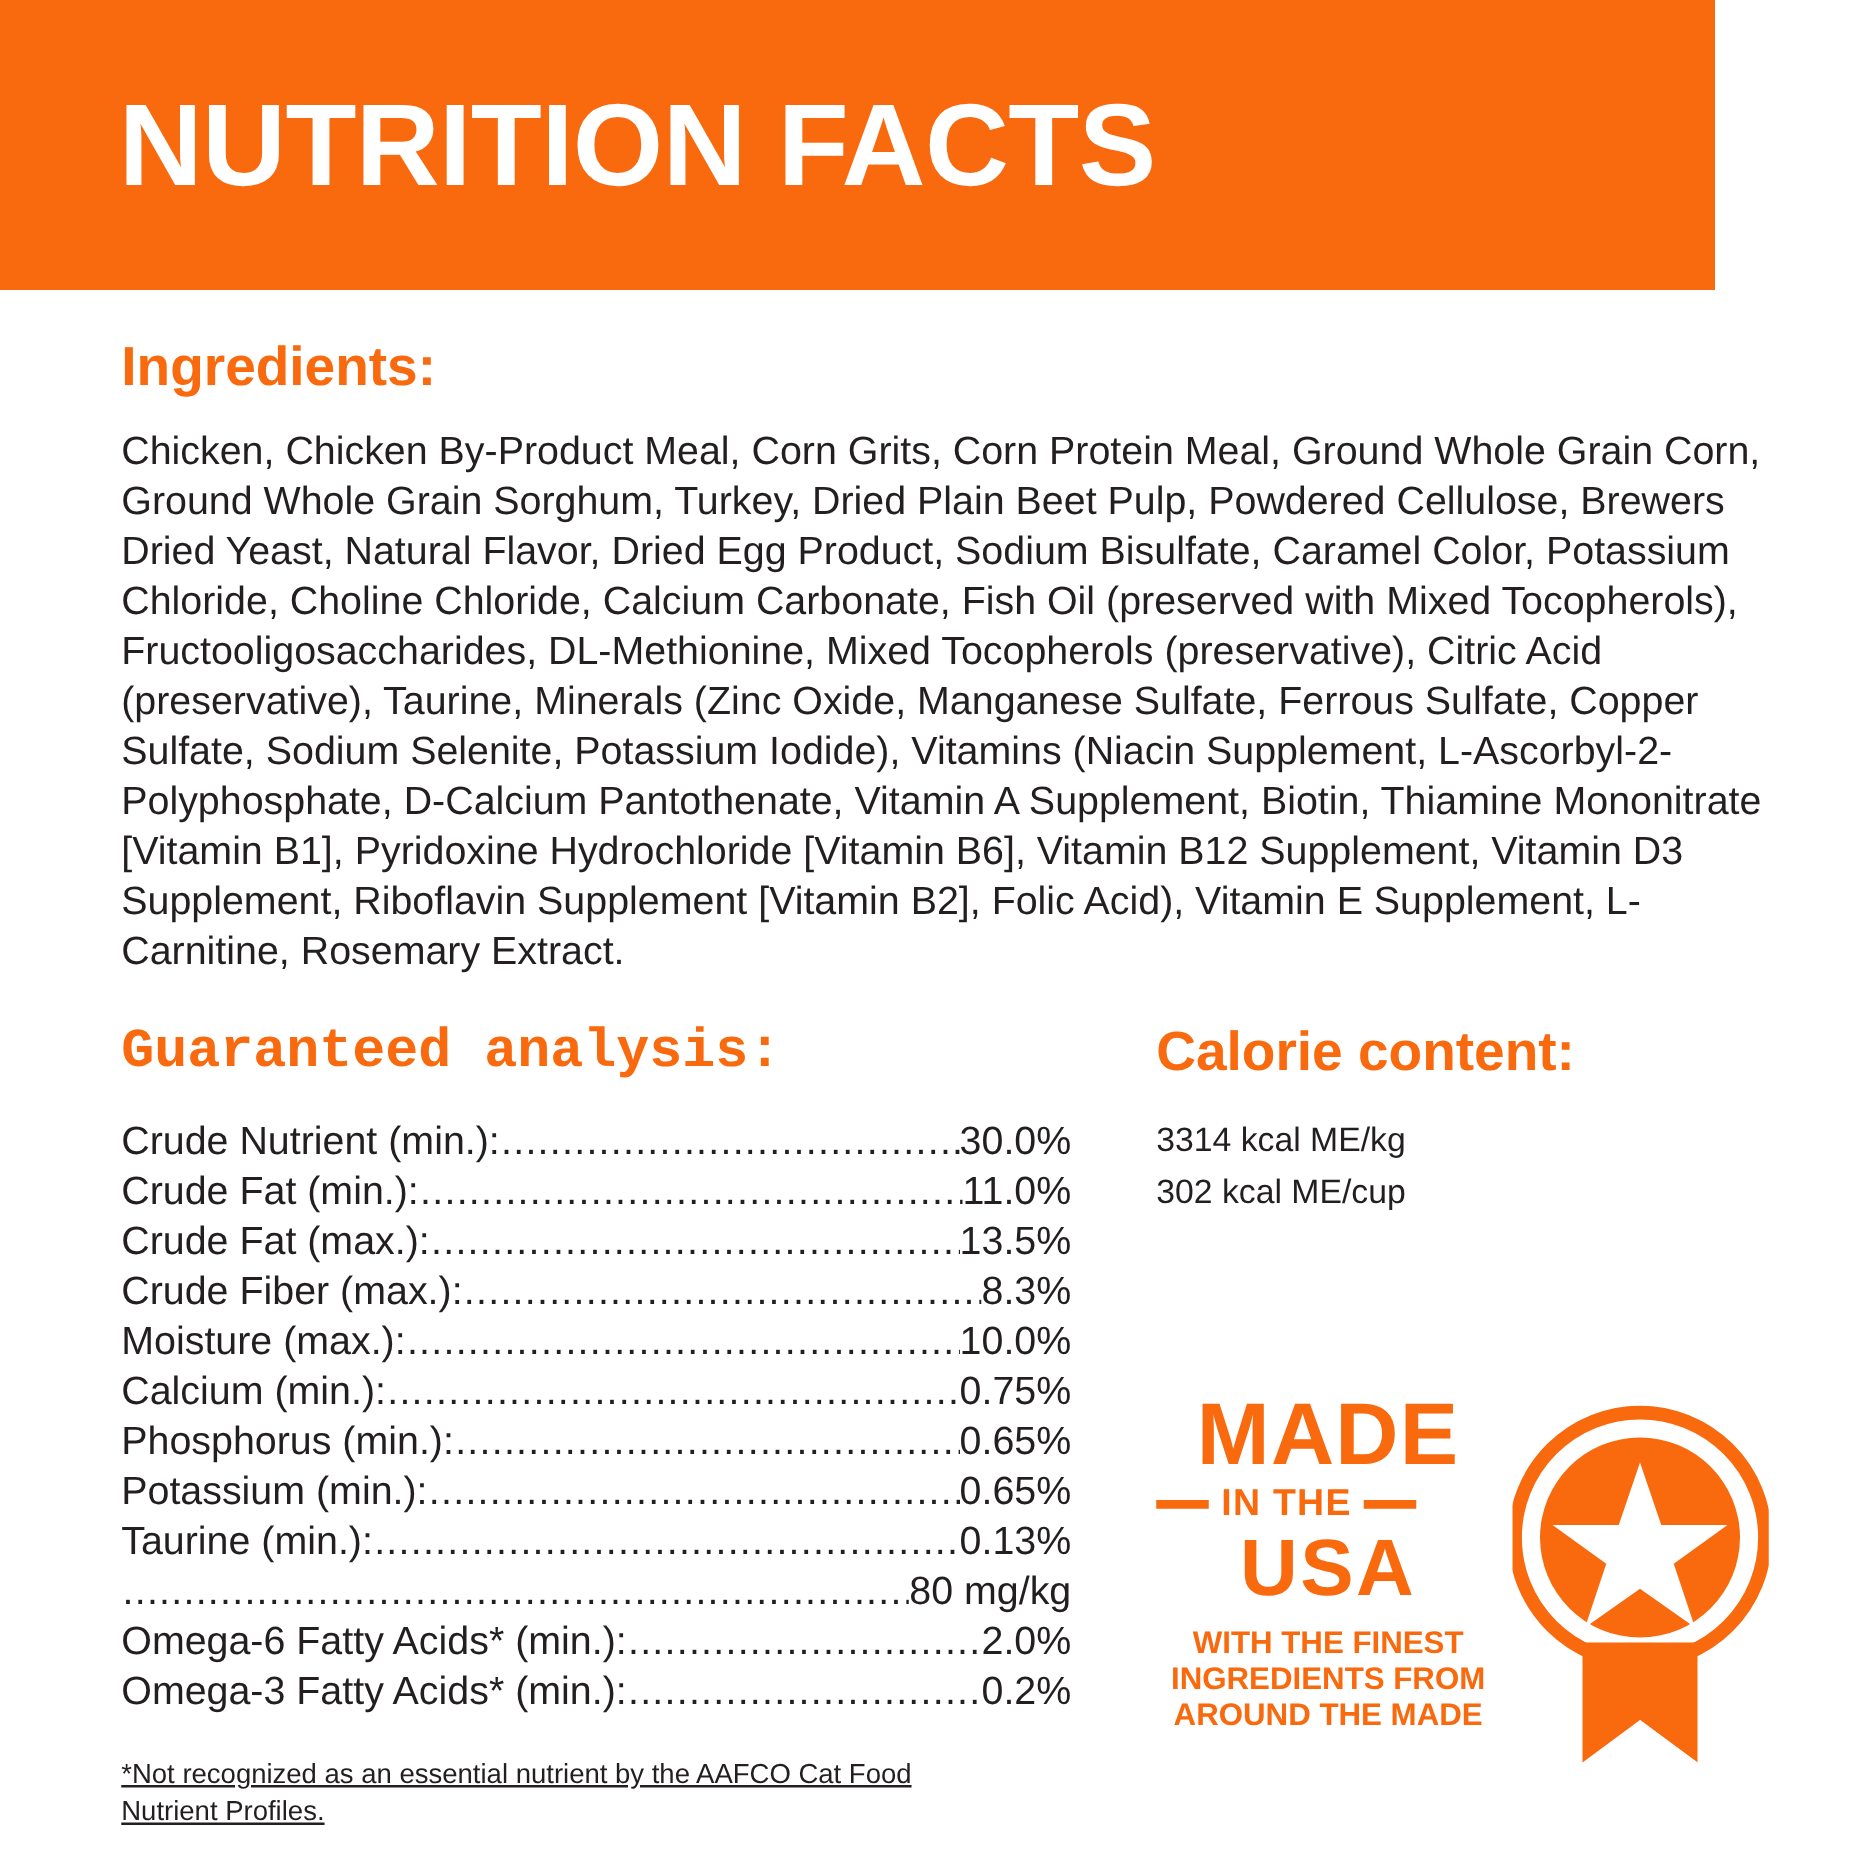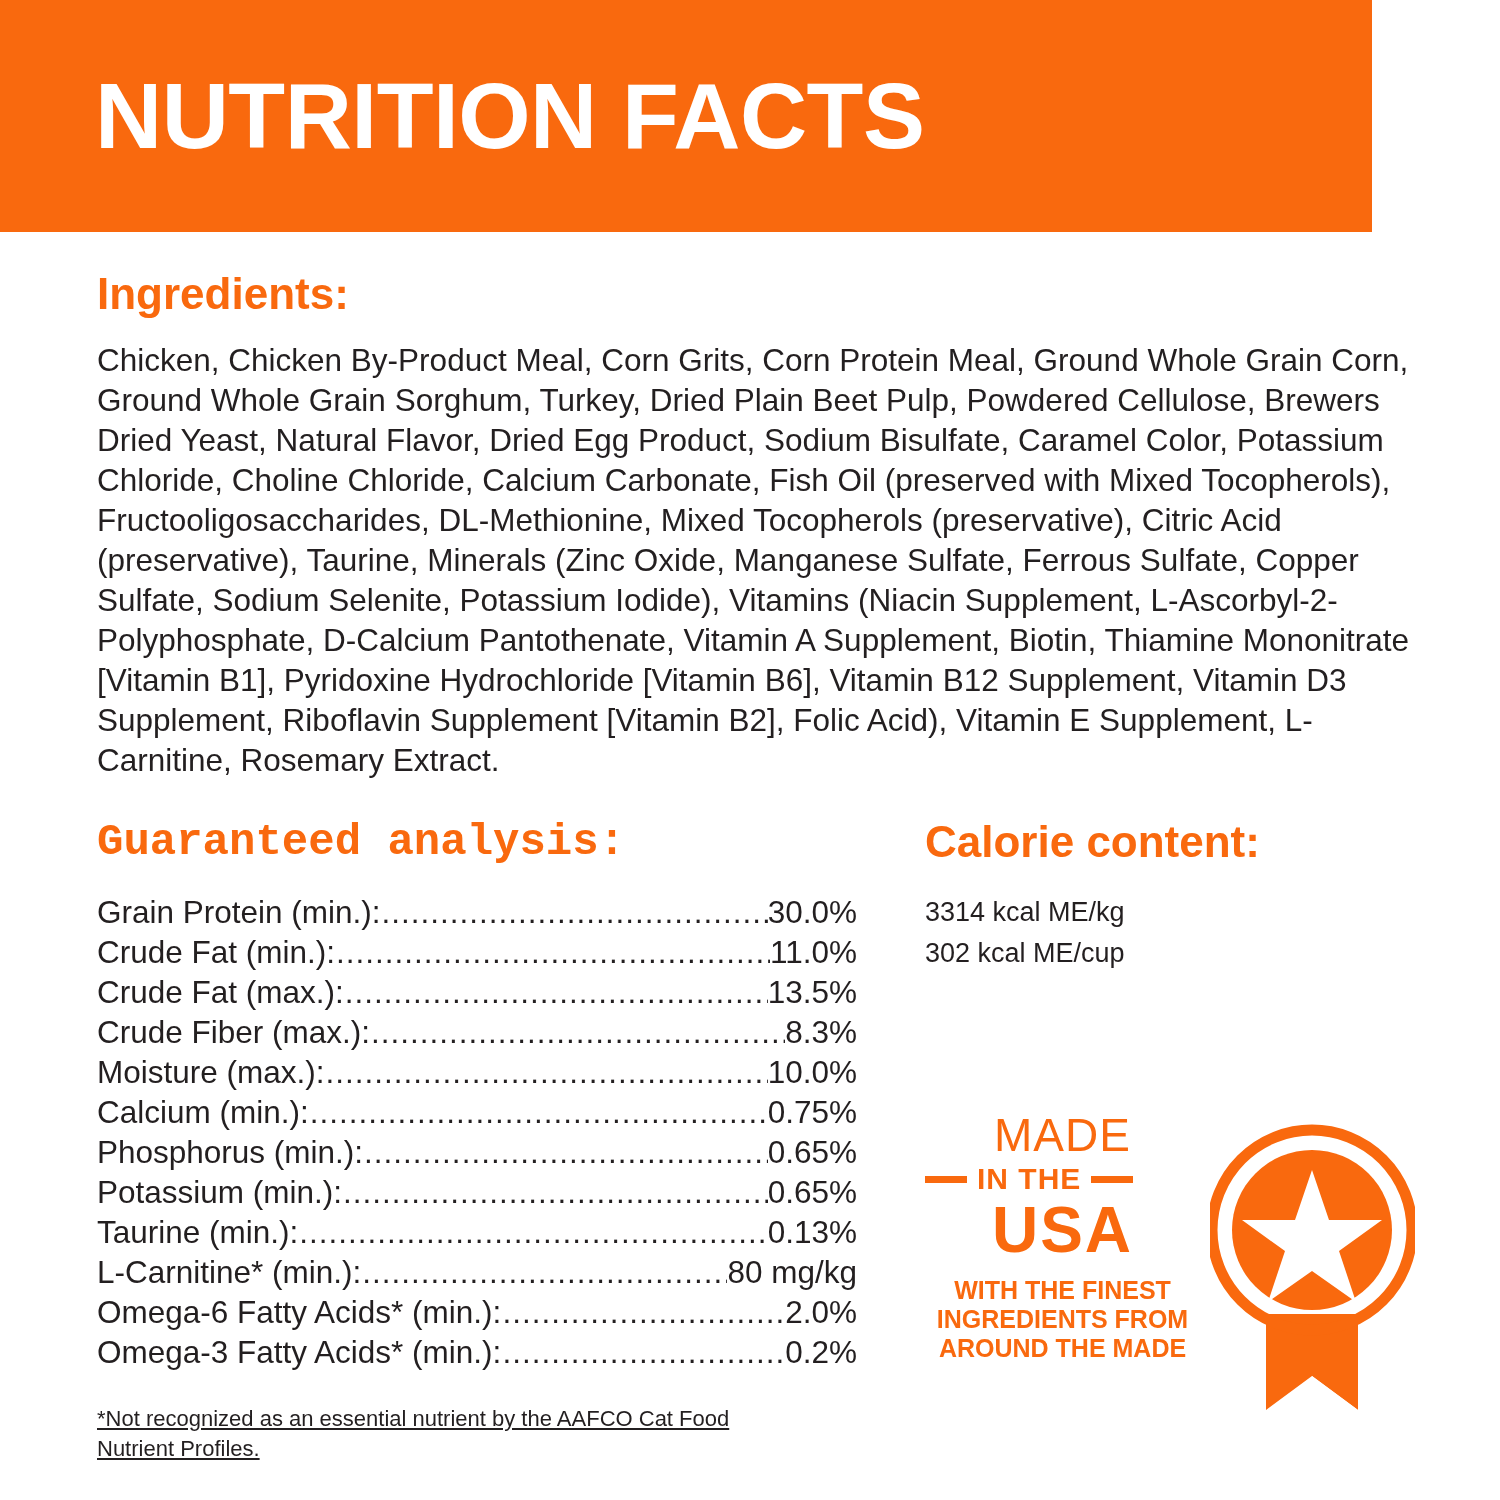--- a/index.html
+++ b/index.html
@@ -208,7 +208,7 @@
     <div class="section-heading ga-heading">Guaranteed analysis:</div>
     <div class="ga-list">
       <div class="ga-row">
-        <span class="ga-label">Grain Protein (min.):</span>
+        <span class="ga-label">Crude Nutrient (min.):</span>
         <span class="ga-dots">.......................................................................................</span>
         <span class="ga-value">30.0%</span>
       </div>

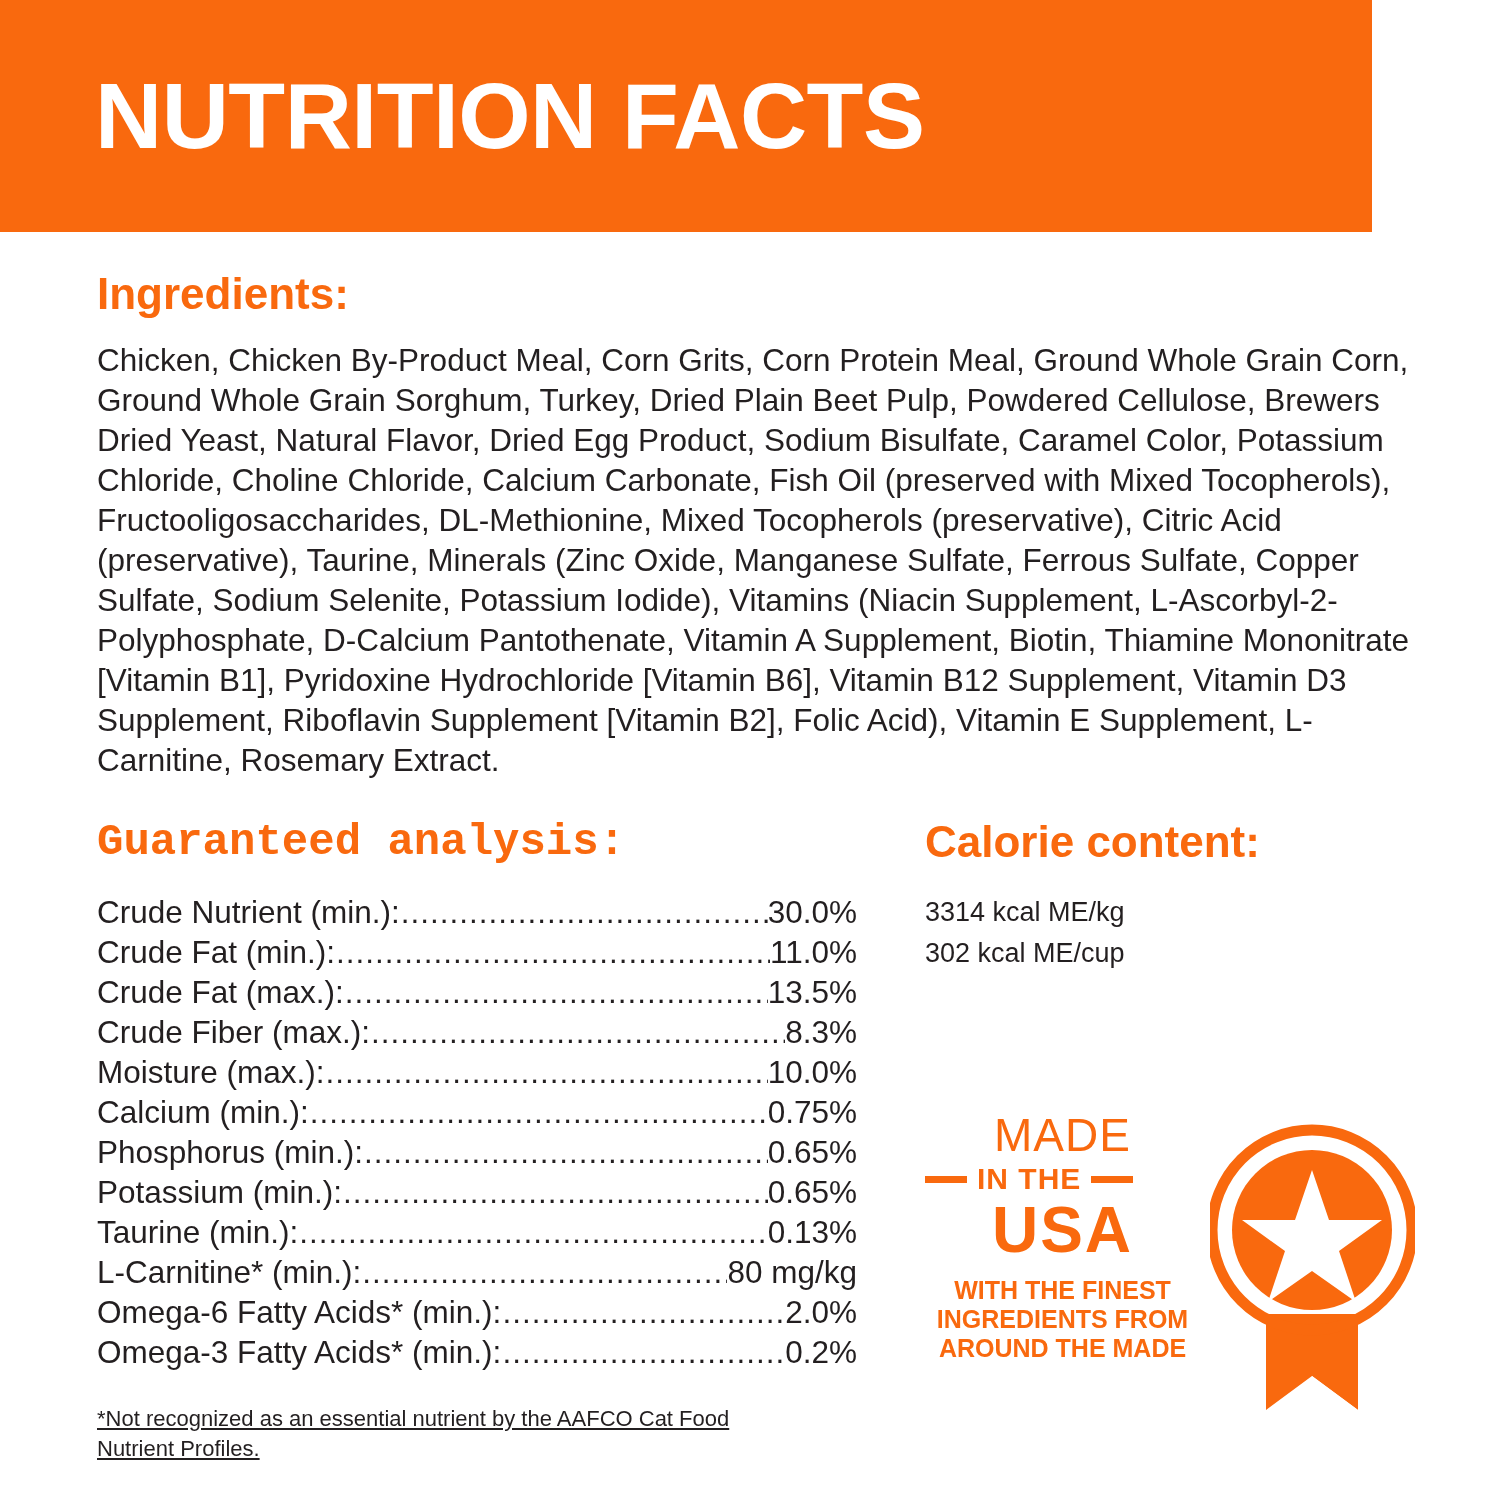--- a/index.html
+++ b/index.html
@@ -147,8 +147,8 @@
     color: #f9690e;
   }
   .badge-made {
-    font-size: 46px;
-    font-weight: normal;
+    font-size: 70px;
+    font-weight: bold;
     letter-spacing: 1px;
     line-height: 1;
   }

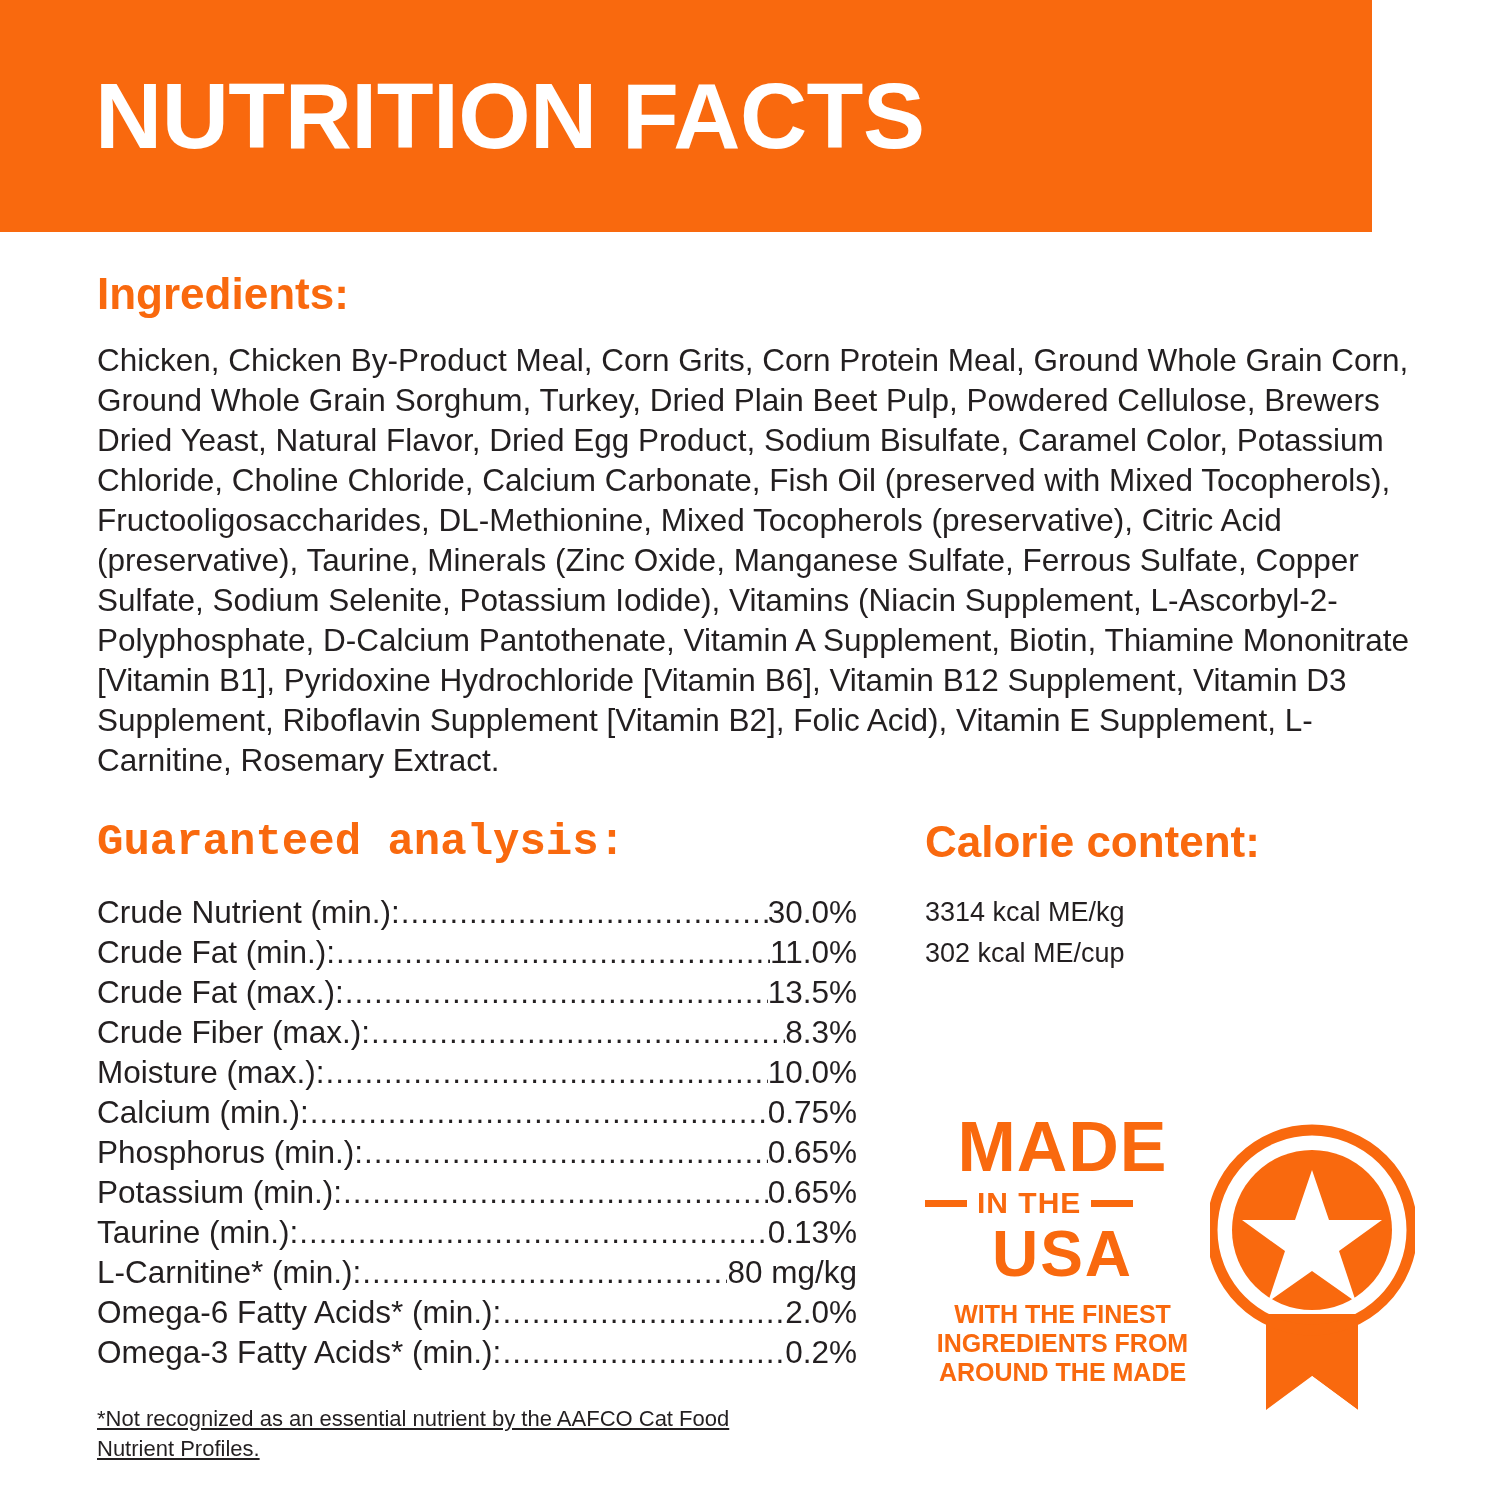--- a/index.html
+++ b/index.html
@@ -253,7 +253,6 @@
         <span class="ga-value">0.13%</span>
       </div>
       <div class="ga-row">
-        <span class="ga-label">L-Carnitine* (min.):</span>
         <span class="ga-dots">.......................................................................................</span>
         <span class="ga-value">80 mg/kg</span>
       </div>

